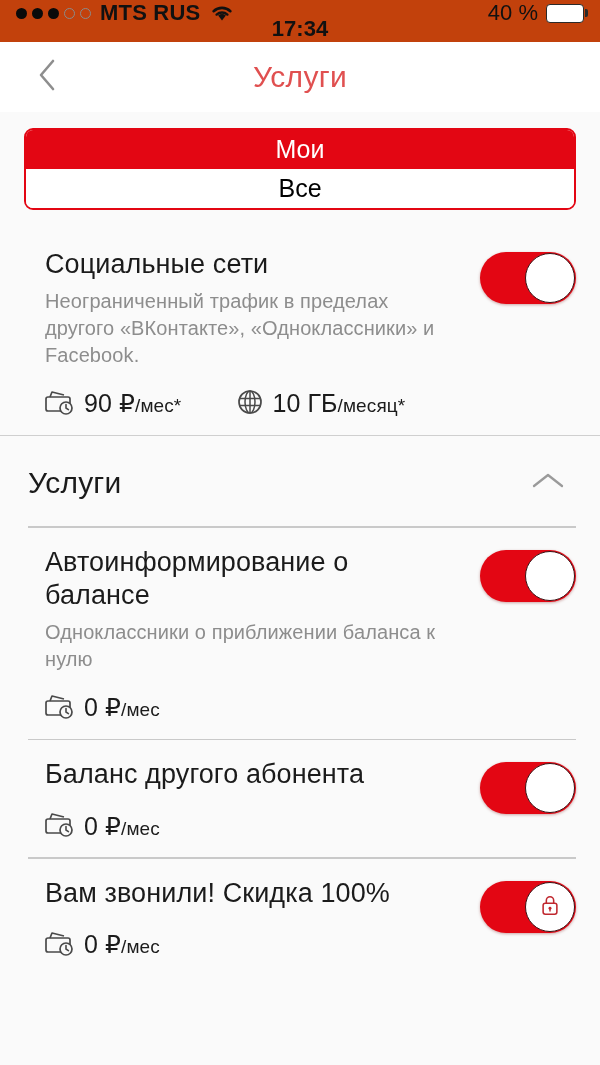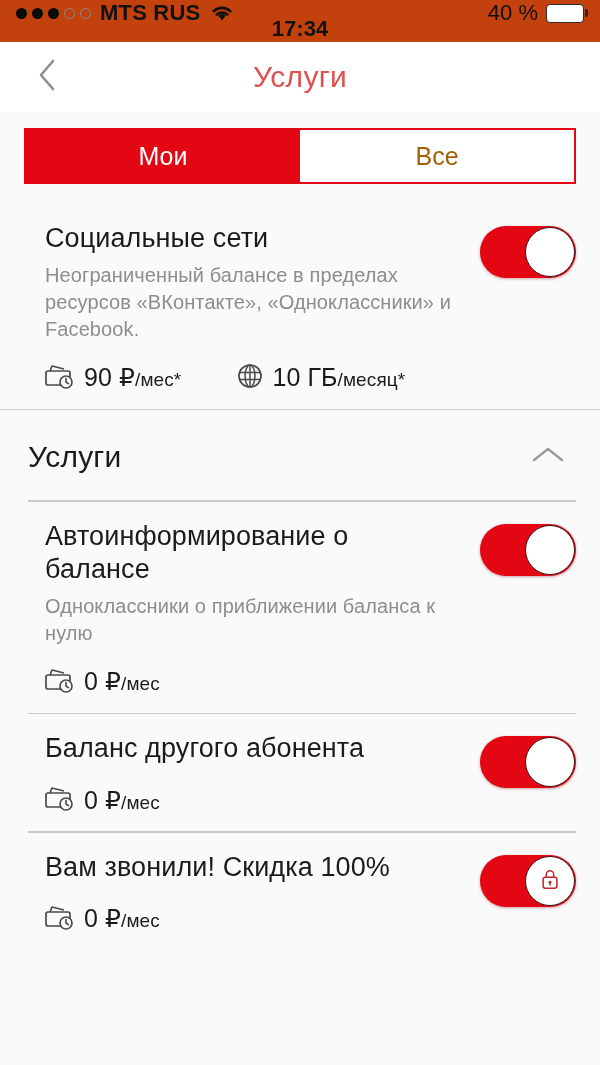--- a/index.html
+++ b/index.html
@@ -81,9 +81,10 @@
   
   .seg-wrap { background:#fafafa; padding: 16px 24px 20px 24px; }
   .segmented {
-    display: flex; height: 56px;
-    border: 2px solid #e30613; border-radius: 0; overflow: hidden;
+    display: flex; height: 82px;
+    border: 2px solid #e30613; border-radius: 9px; overflow: hidden;
     background: #ffffff;
+    flex-direction: column;
   }
   .seg {
     flex: 1; display: flex; align-items: center; justify-content: center;

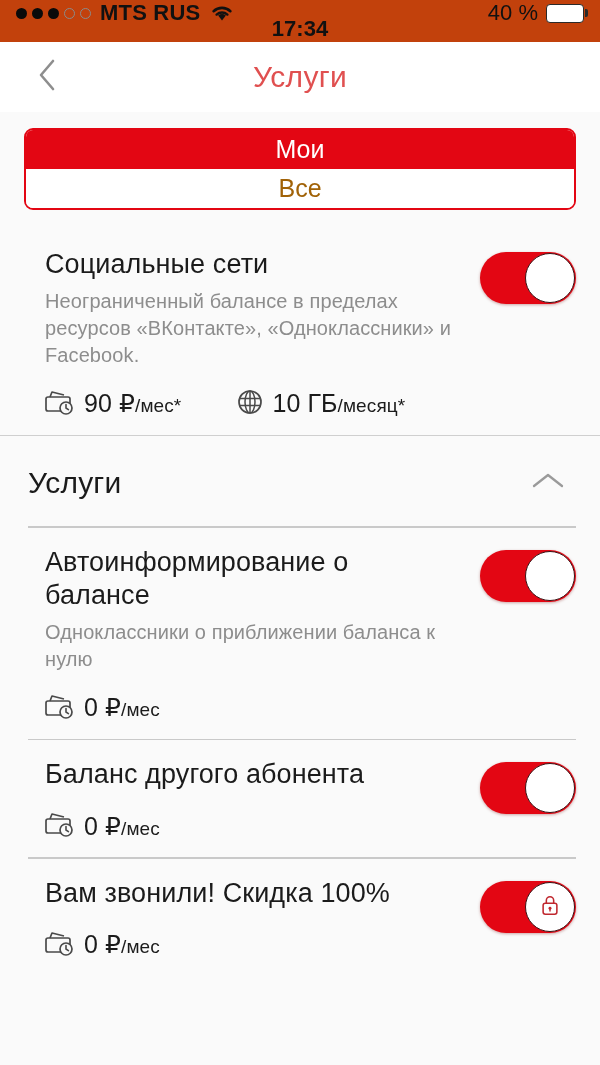--- a/index.html
+++ b/index.html
@@ -88,7 +88,7 @@
   }
   .seg {
     flex: 1; display: flex; align-items: center; justify-content: center;
-    font-size: 25px; cursor: pointer; background: #ffffff; color: #a16207;
+    font-size: 25px; cursor: pointer; background: #ffffff; color: #000000;
   }
   .seg.active { background: #e30613; color: #ffffff; }
 

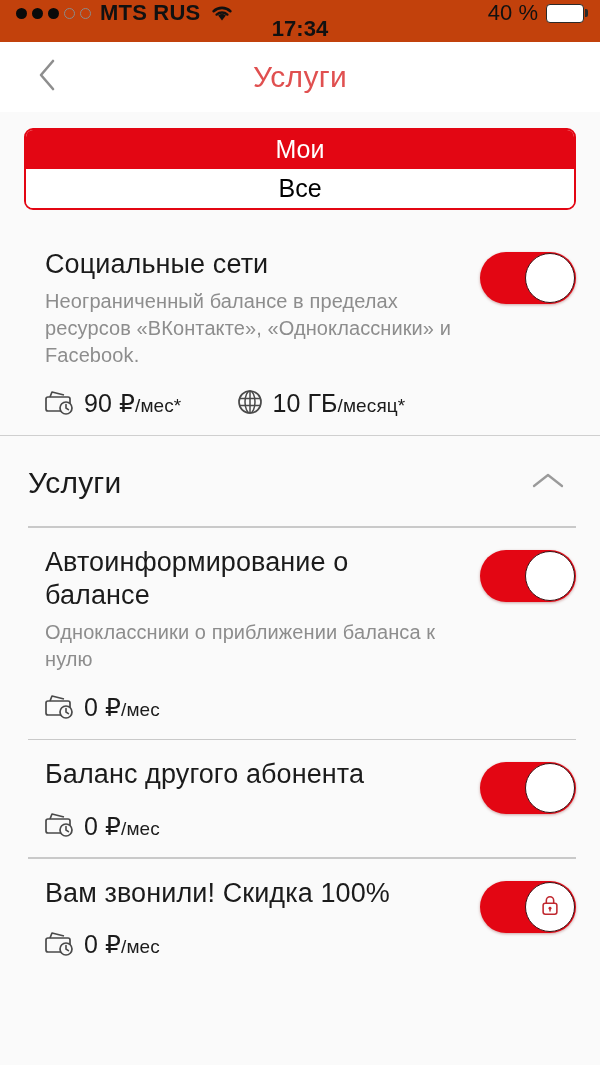--- a/index.html
+++ b/index.html
@@ -218,7 +218,7 @@
     <div class="service">
       <div class="svc-body">
         <div class="svc-title">Социальные сети</div>
-        <div class="svc-desc">Неограниченный балансе в пределах ресурсов «ВКонтакте», «Одноклассники» и Facebook.</div>
+        <div class="svc-desc">Неограниченный трафик в пределах другого «ВКонтакте», «Одноклассники» и Facebook.</div>
         <div class="svc-meta">
           <div class="meta-item">
             <span>

